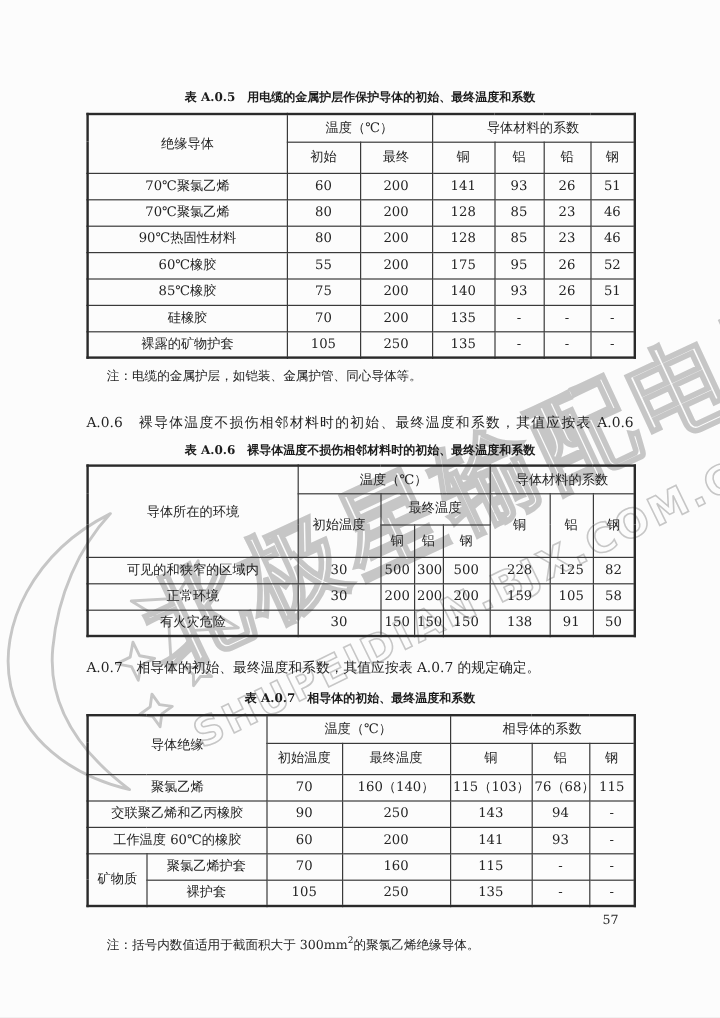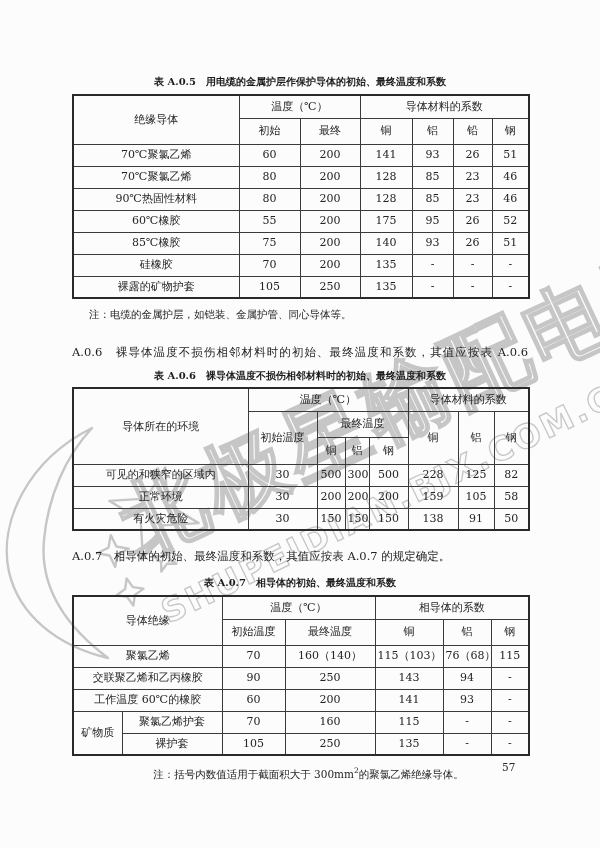--- a/index.html
+++ b/index.html
@@ -46,7 +46,7 @@
   tr.rd {height:22px;margin-top:36px;}   
   .note{font-size:10.5px;padding-left:17px;line-height:14px;color:#242424;}
   #t1-note{margin-top:8px;}
-  #t3-note{margin-top:8px;text-align:center;}
+  #t3-note{margin-top:21px;}
   .para{font-size:11.5px;line-height:23px;color:#1f1f1f;}
   .para.just{text-align:justify;text-align-last:justify;}
   #p-a06{margin-top:20px;}

